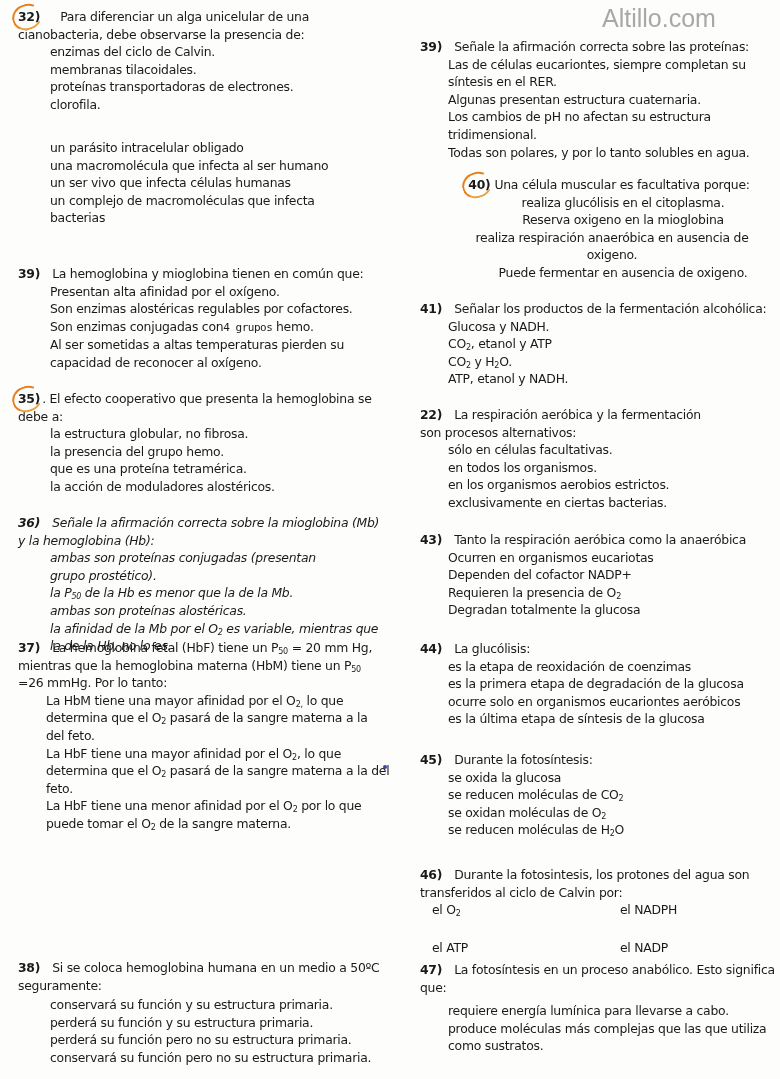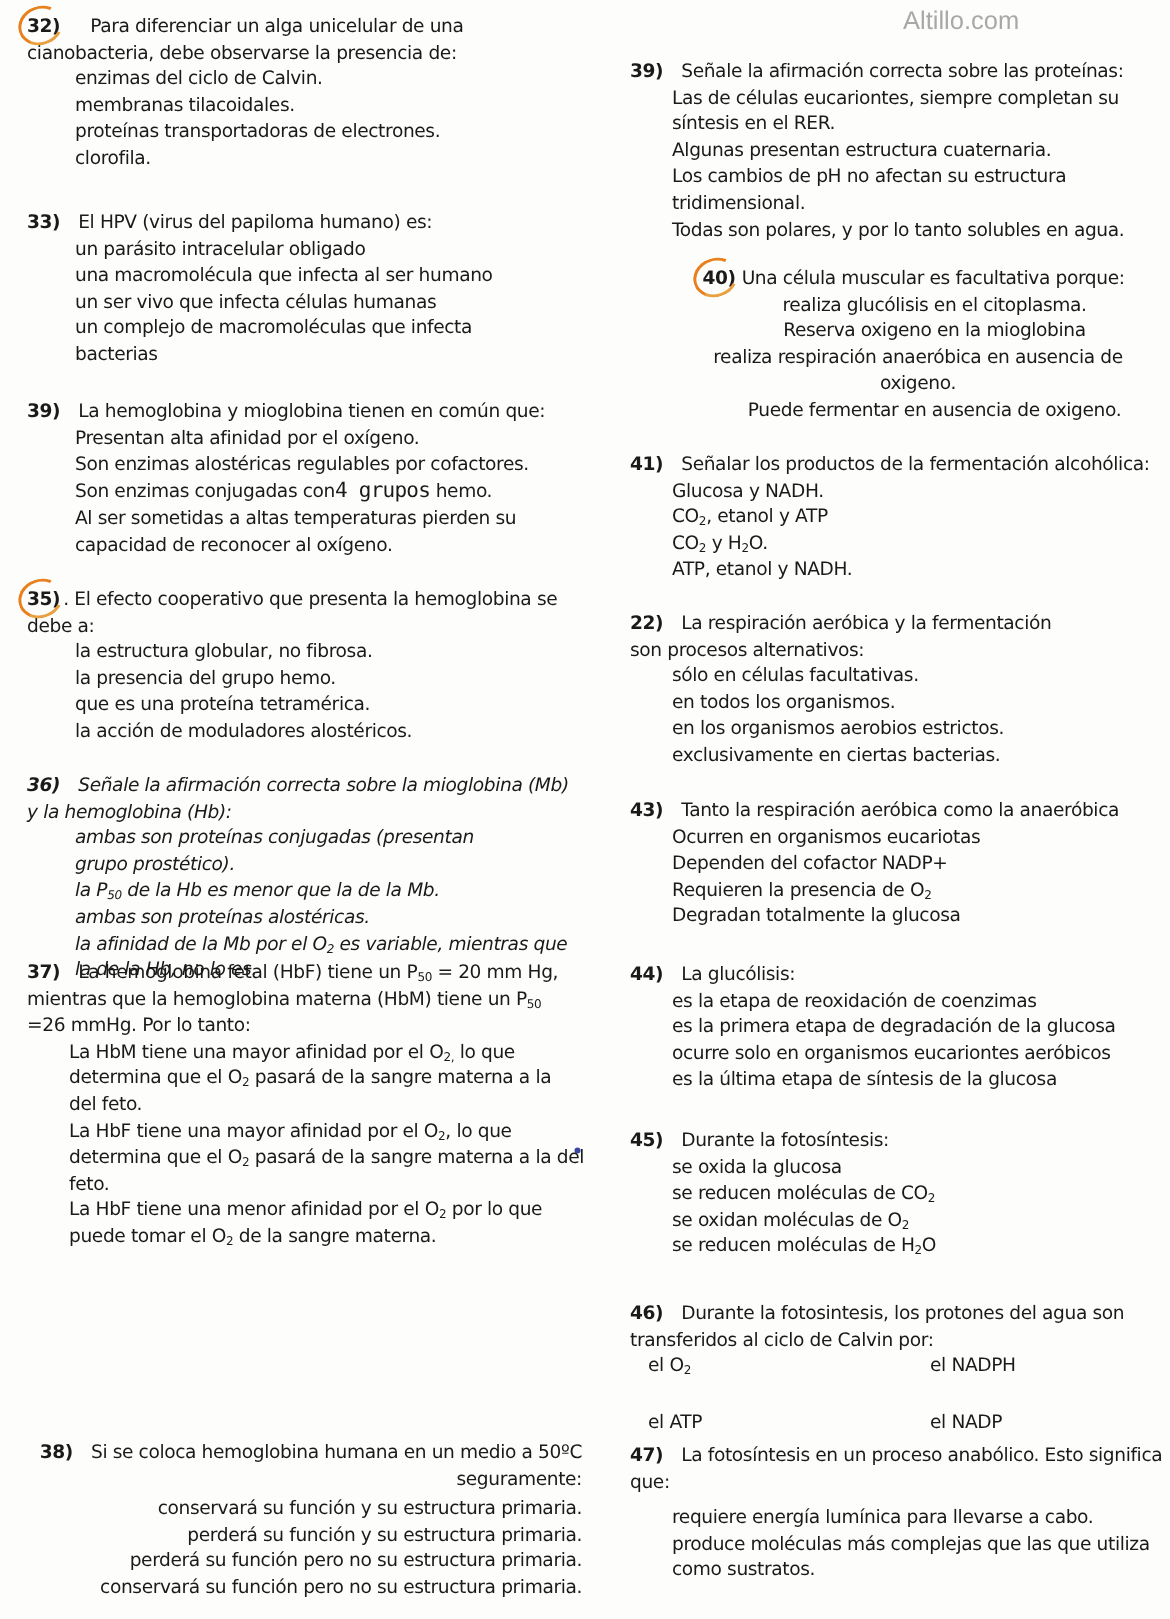--- a/index.html
+++ b/index.html
@@ -30,7 +30,7 @@
   sub { font-size:8px; vertical-align:-2px; line-height:0; }
   .watermark {
     position:absolute; left:602px; top:4px;
-    font-family:"Liberation Sans", sans-serif; font-size:17px; color:#a8a8a8;
+    font-family:"Liberation Sans", sans-serif; font-size:25px; color:#a8a8a8;
     letter-spacing:0px;
   }
   .dot { position:absolute; left:383px; top:765px; width:4px; height:4px; background:#3a46a0; border-radius:50%; }

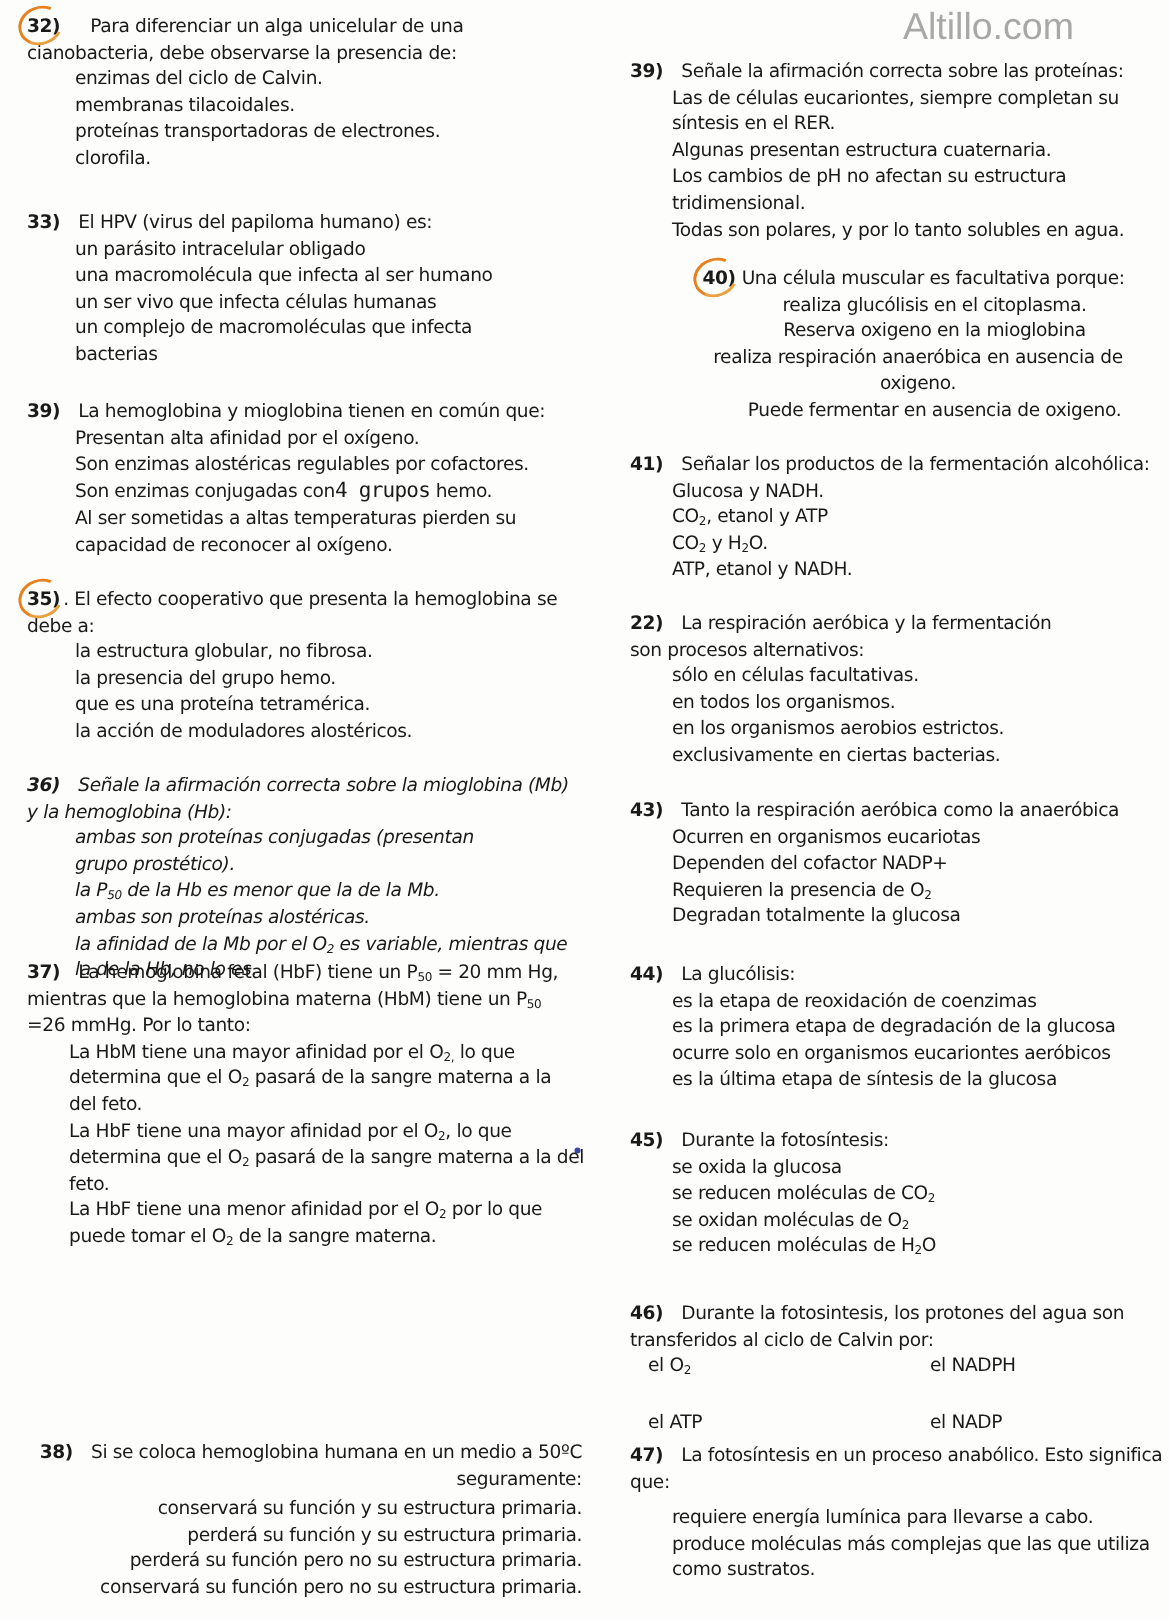--- a/index.html
+++ b/index.html
@@ -55,7 +55,6 @@
   </div>
 
   <div class="q" style="top:139px;left:4px;width:330px;">
-    <p class="stem"><span class="num">33)</span><span>El HPV (virus del papiloma humano) es:</span></p>
     <ul class="opts">
       <li>un parásito intracelular obligado</li>
       <li>una macromolécula  que infecta al ser humano</li>

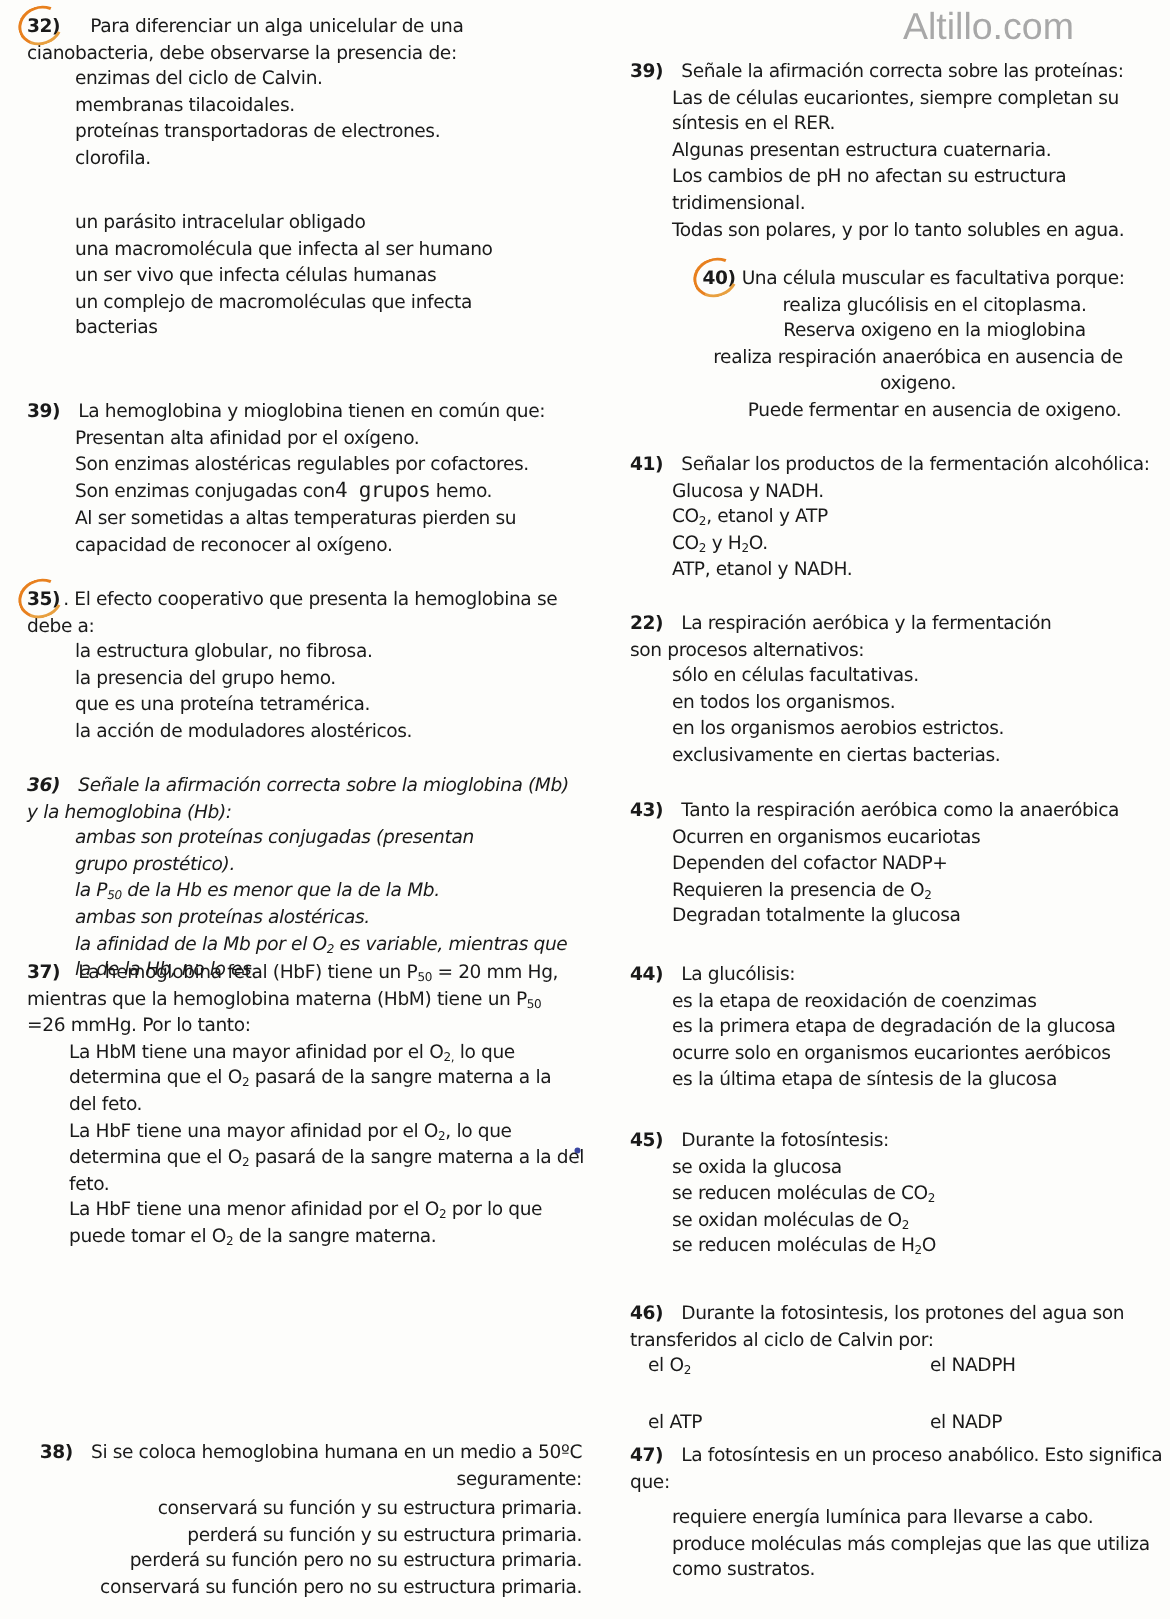--- a/index.html
+++ b/index.html
@@ -34,7 +34,7 @@
     letter-spacing:0px;
   }
   .dot { position:absolute; left:383px; top:765px; width:4px; height:4px; background:#3a46a0; border-radius:50%; }
-  .hand { font-family:"DejaVu Sans Mono", monospace; font-size:14px; letter-spacing:-0.5px; }
+  .hand { font-family:"DejaVu Sans Mono", monospace; font-size:11px; letter-spacing:-0.5px; }
 </style>
 </head>
 <body>

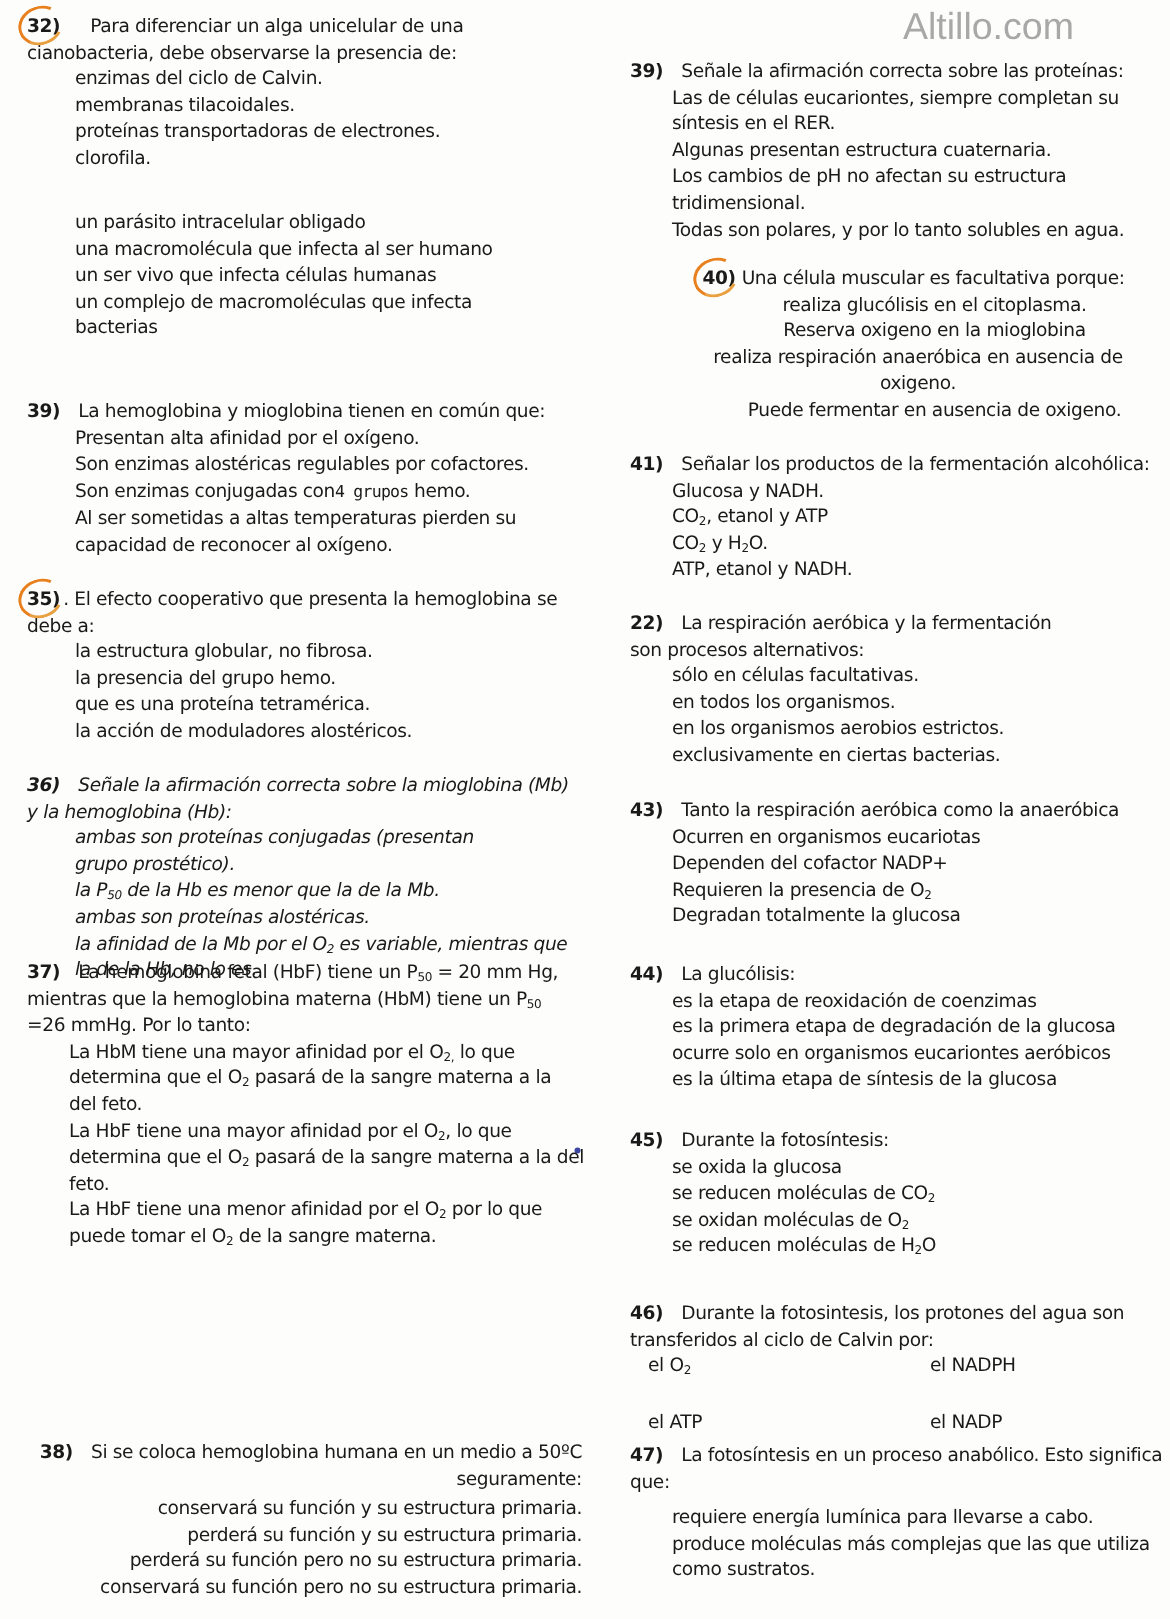--- a/index.html
+++ b/index.html
@@ -102,7 +102,7 @@
     </ul>
   </div>
 
-  <div class="q" style="top:959px;left:4px;width:370px;text-align:right;">
+  <div class="q" style="top:959px;left:4px;width:370px;">
     <p class="stem"><span class="num">38)</span><span>Si se coloca hemoglobina humana en un medio a 50ºC seguramente:</span></p>
     <ul class="opts" style="margin-top:2px">
       <li>conservará su función y su estructura primaria.</li>

